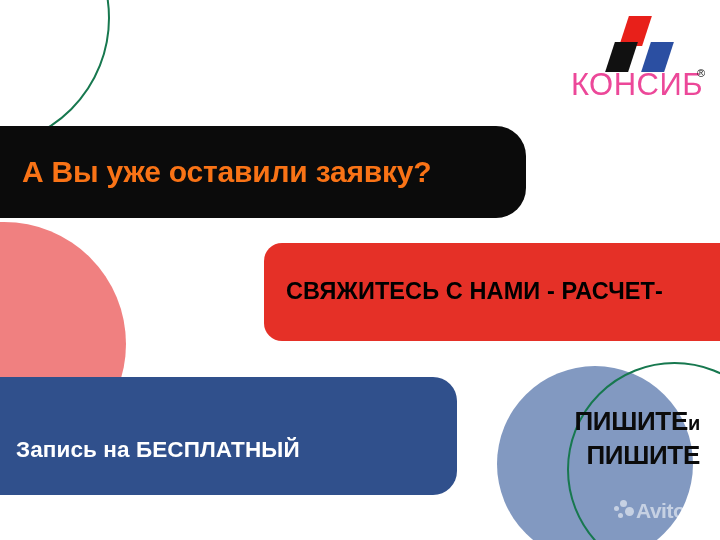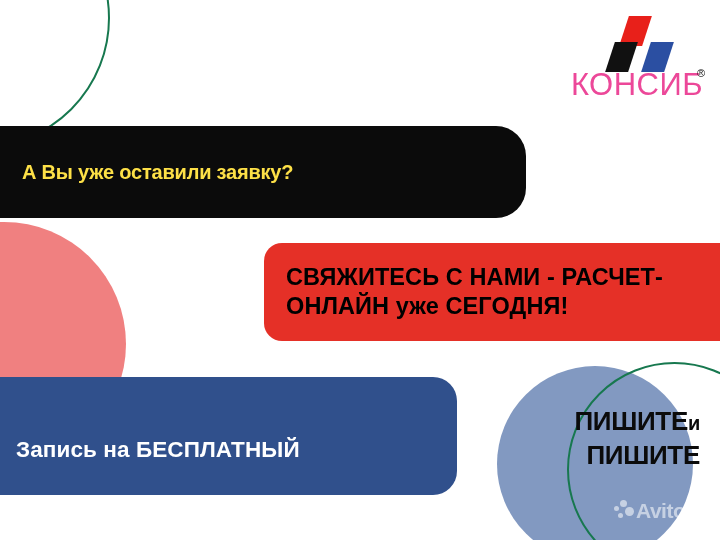--- a/index.html
+++ b/index.html
@@ -119,8 +119,8 @@
     padding-left: 62px;
   }
   .banner-black .txt {
-    color: #fde047;
-    font-size: 20px;
+    color: #f97316;
+    font-size: 30px;
     letter-spacing: -0.2px;
     white-space: nowrap;
   }

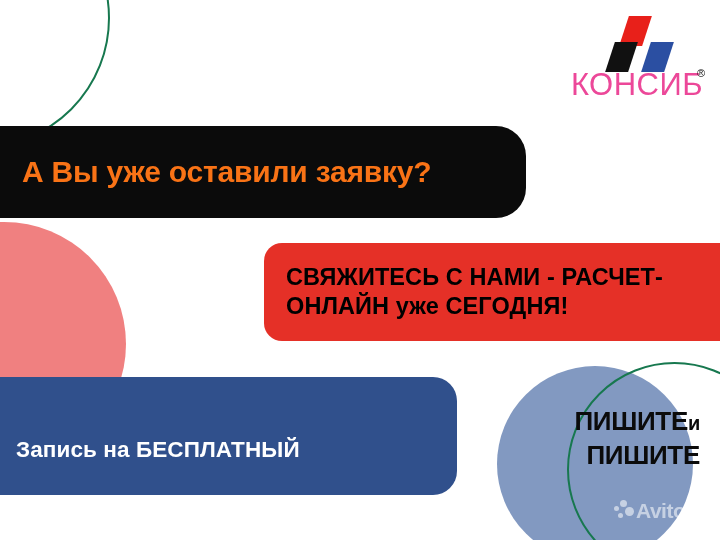--- a/index.html
+++ b/index.html
@@ -232,7 +232,6 @@
   <div class="banner banner-red">
     <span class="txt">
       <span class="nowrap">СВЯЖИТЕСЬ С НАМИ - РАСЧЕТ-</span><br>
-      <span class="nowrap">ОНЛАЙН уже СЕГОДНЯ!</span>
     </span>
   </div>
 

